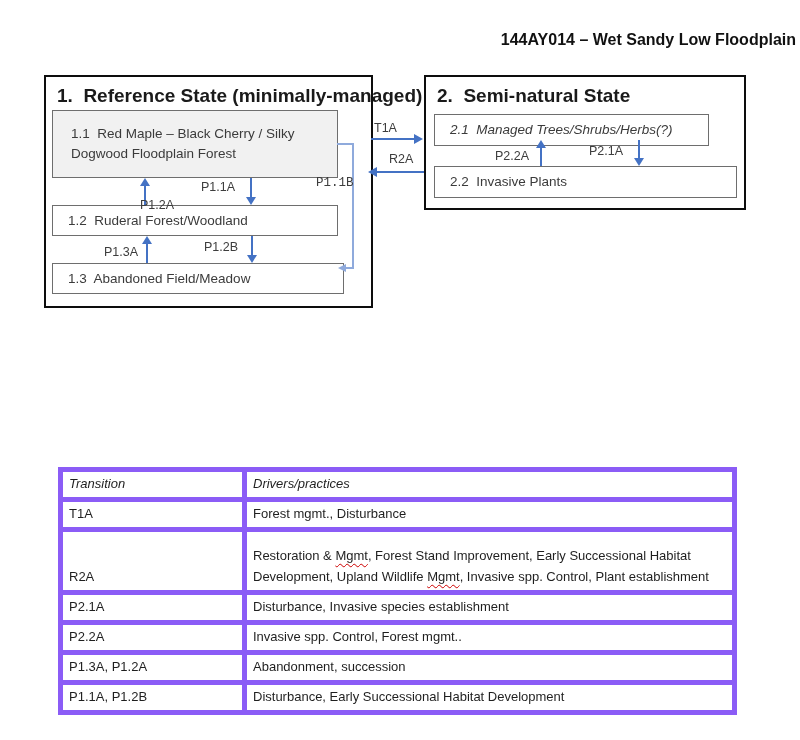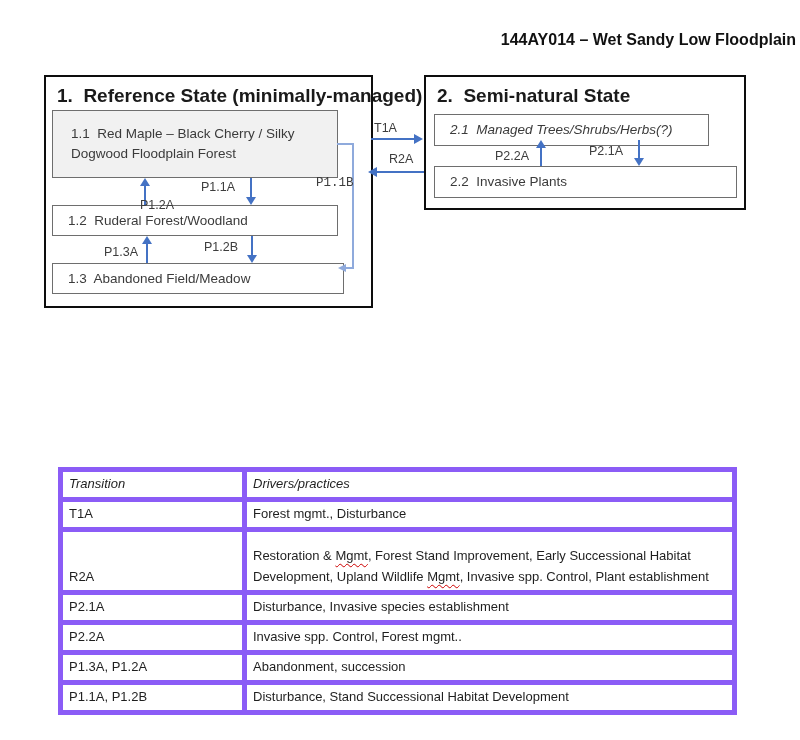--- a/index.html
+++ b/index.html
@@ -167,7 +167,7 @@
         </tr>
         <tr class="row-sm">
           <td>P1.1A, P1.2B</td>
-          <td>Disturbance, Stand Successional Habitat Development</td>
+          <td>Disturbance, Early Successional Habitat Development</td>
         </tr>
       </tbody>
     </table>

